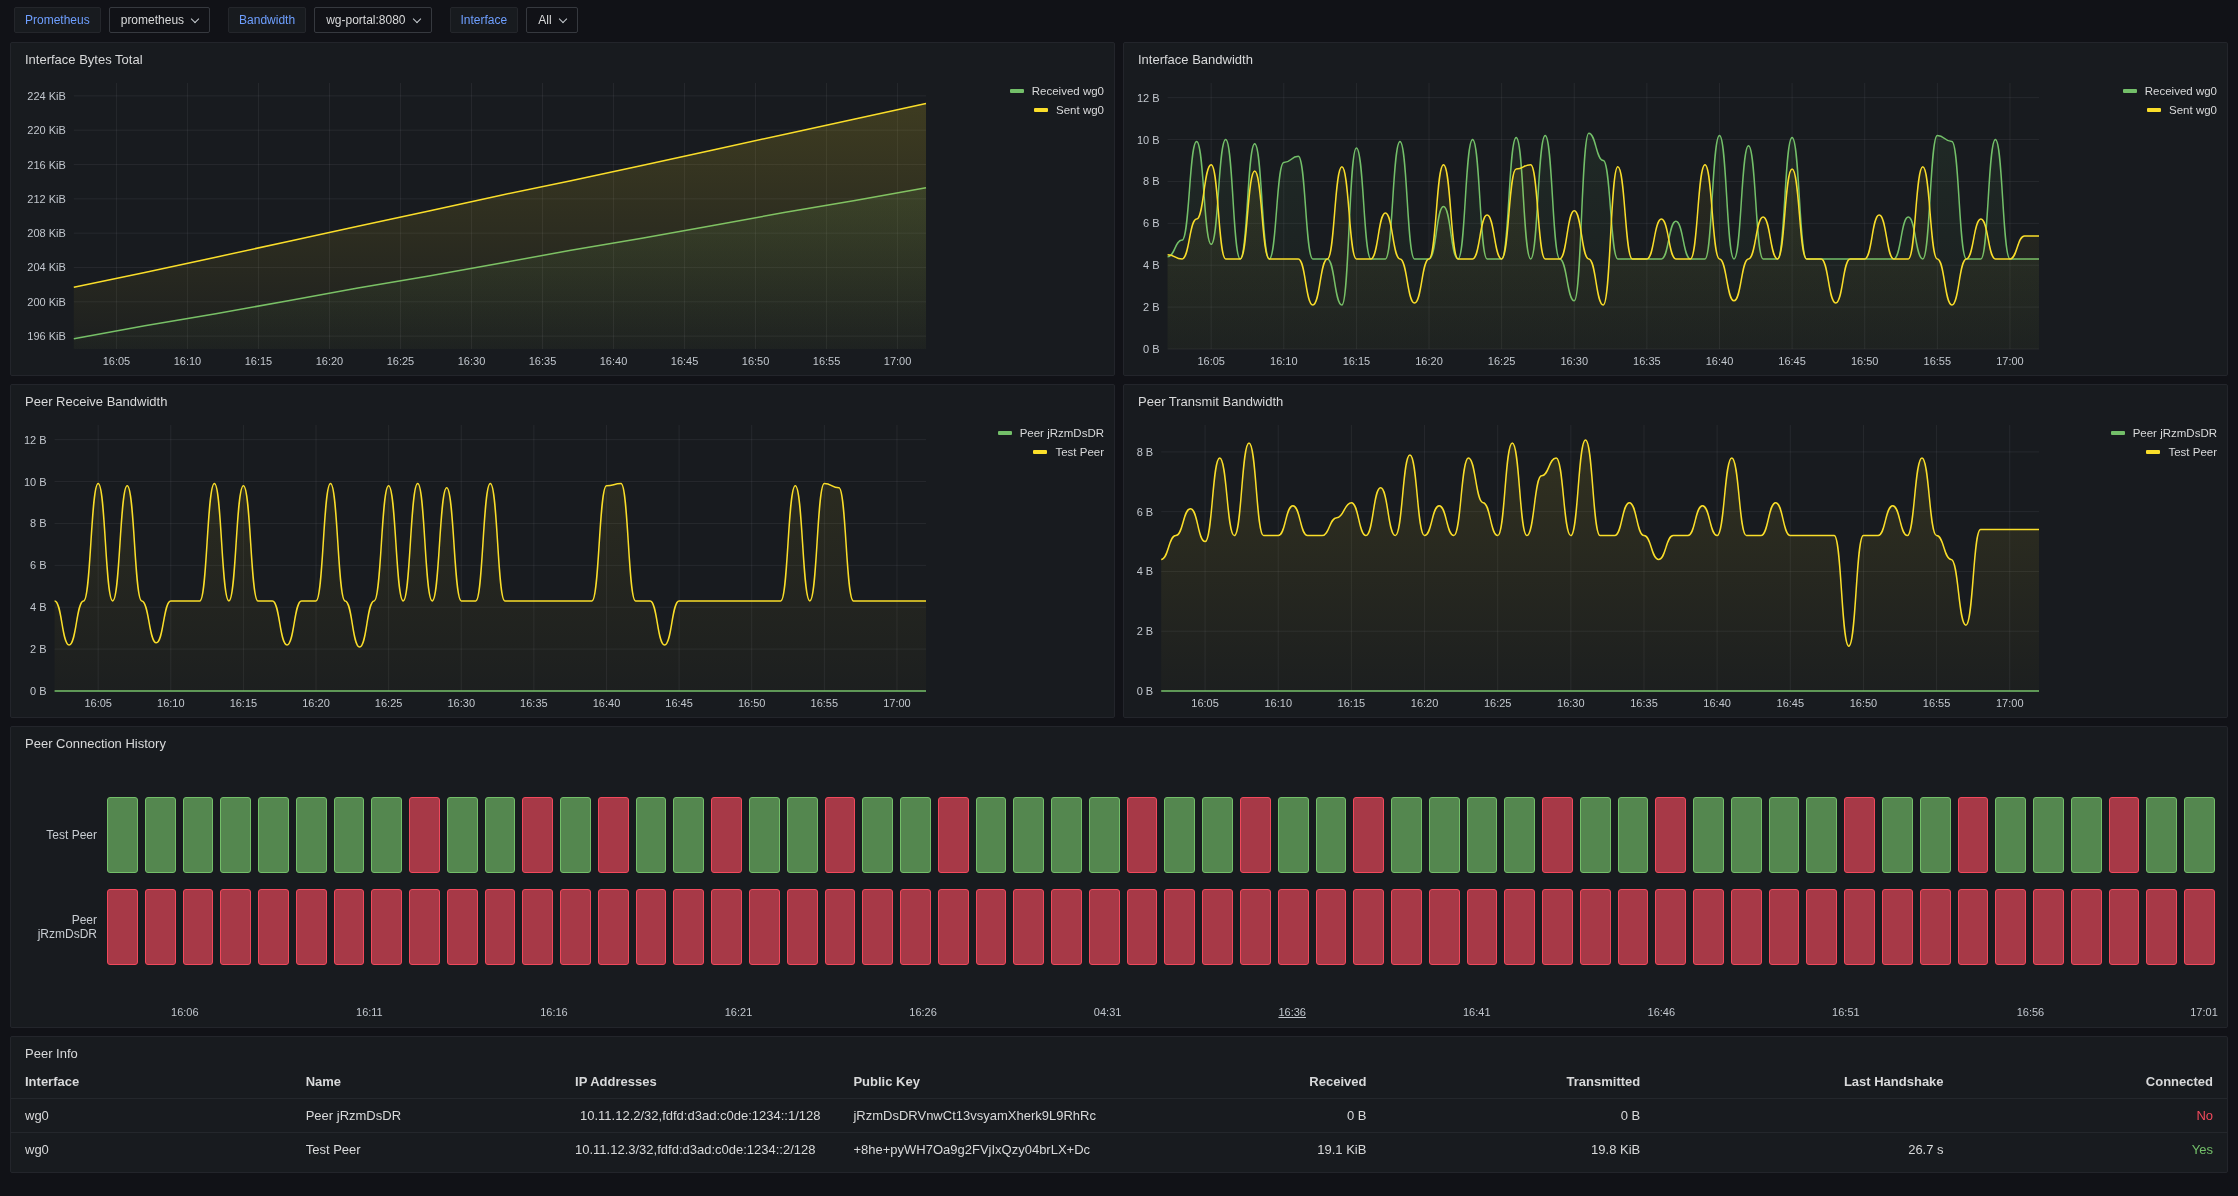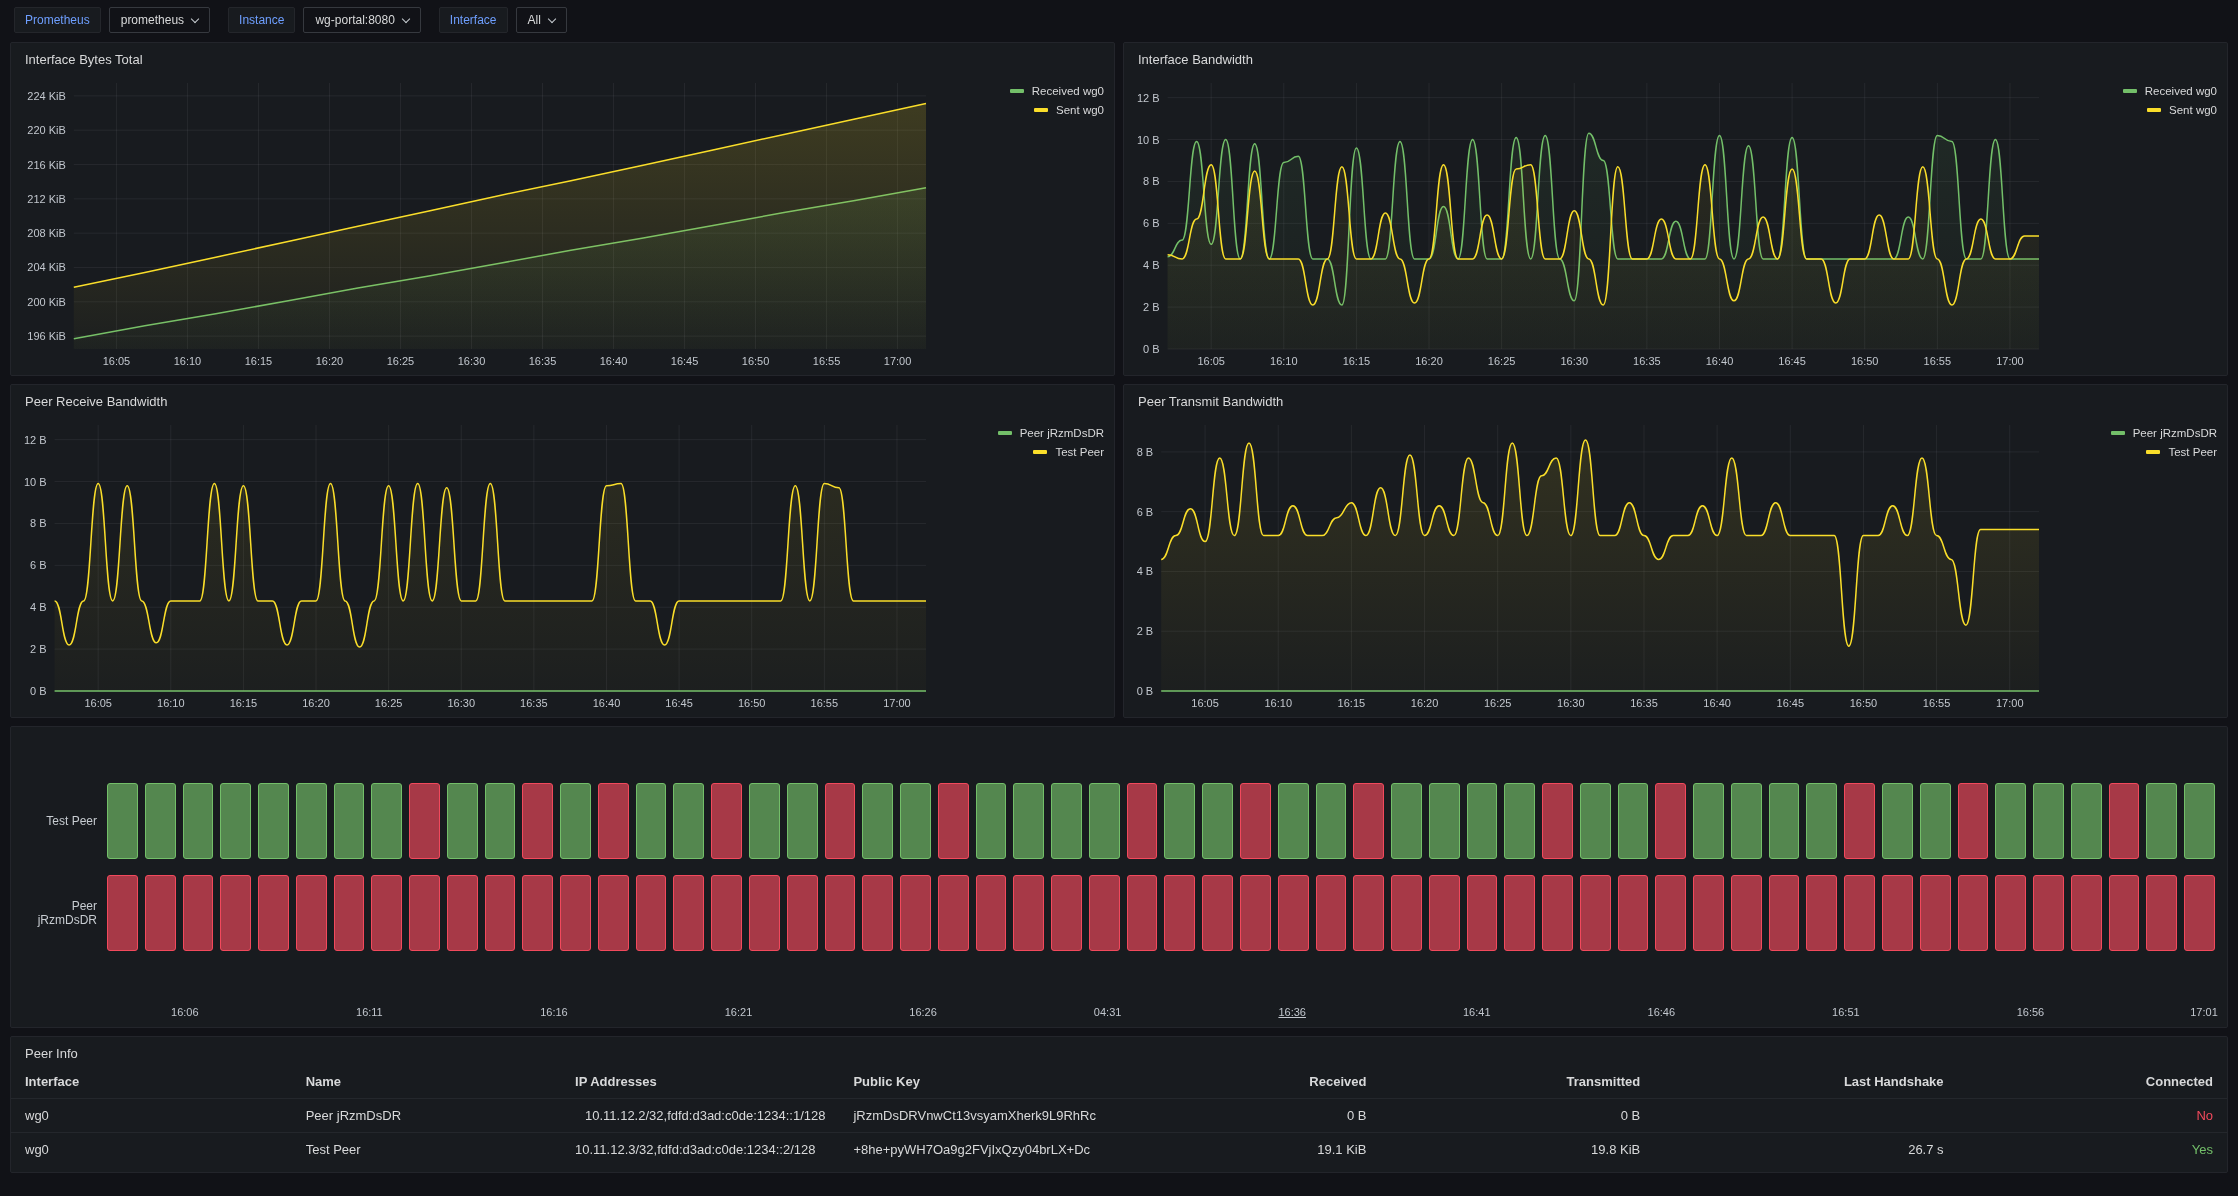--- a/index.html
+++ b/index.html
@@ -77,7 +77,7 @@
     </button>
   </div>
   <div class="var-group">
-    <span class="var-label">Instance</span>
+    <span class="var-label">Bandwidth</span>
     <button class="var-value">
       <span>wg-portal:8080</span>
       <span class="chev"></span>

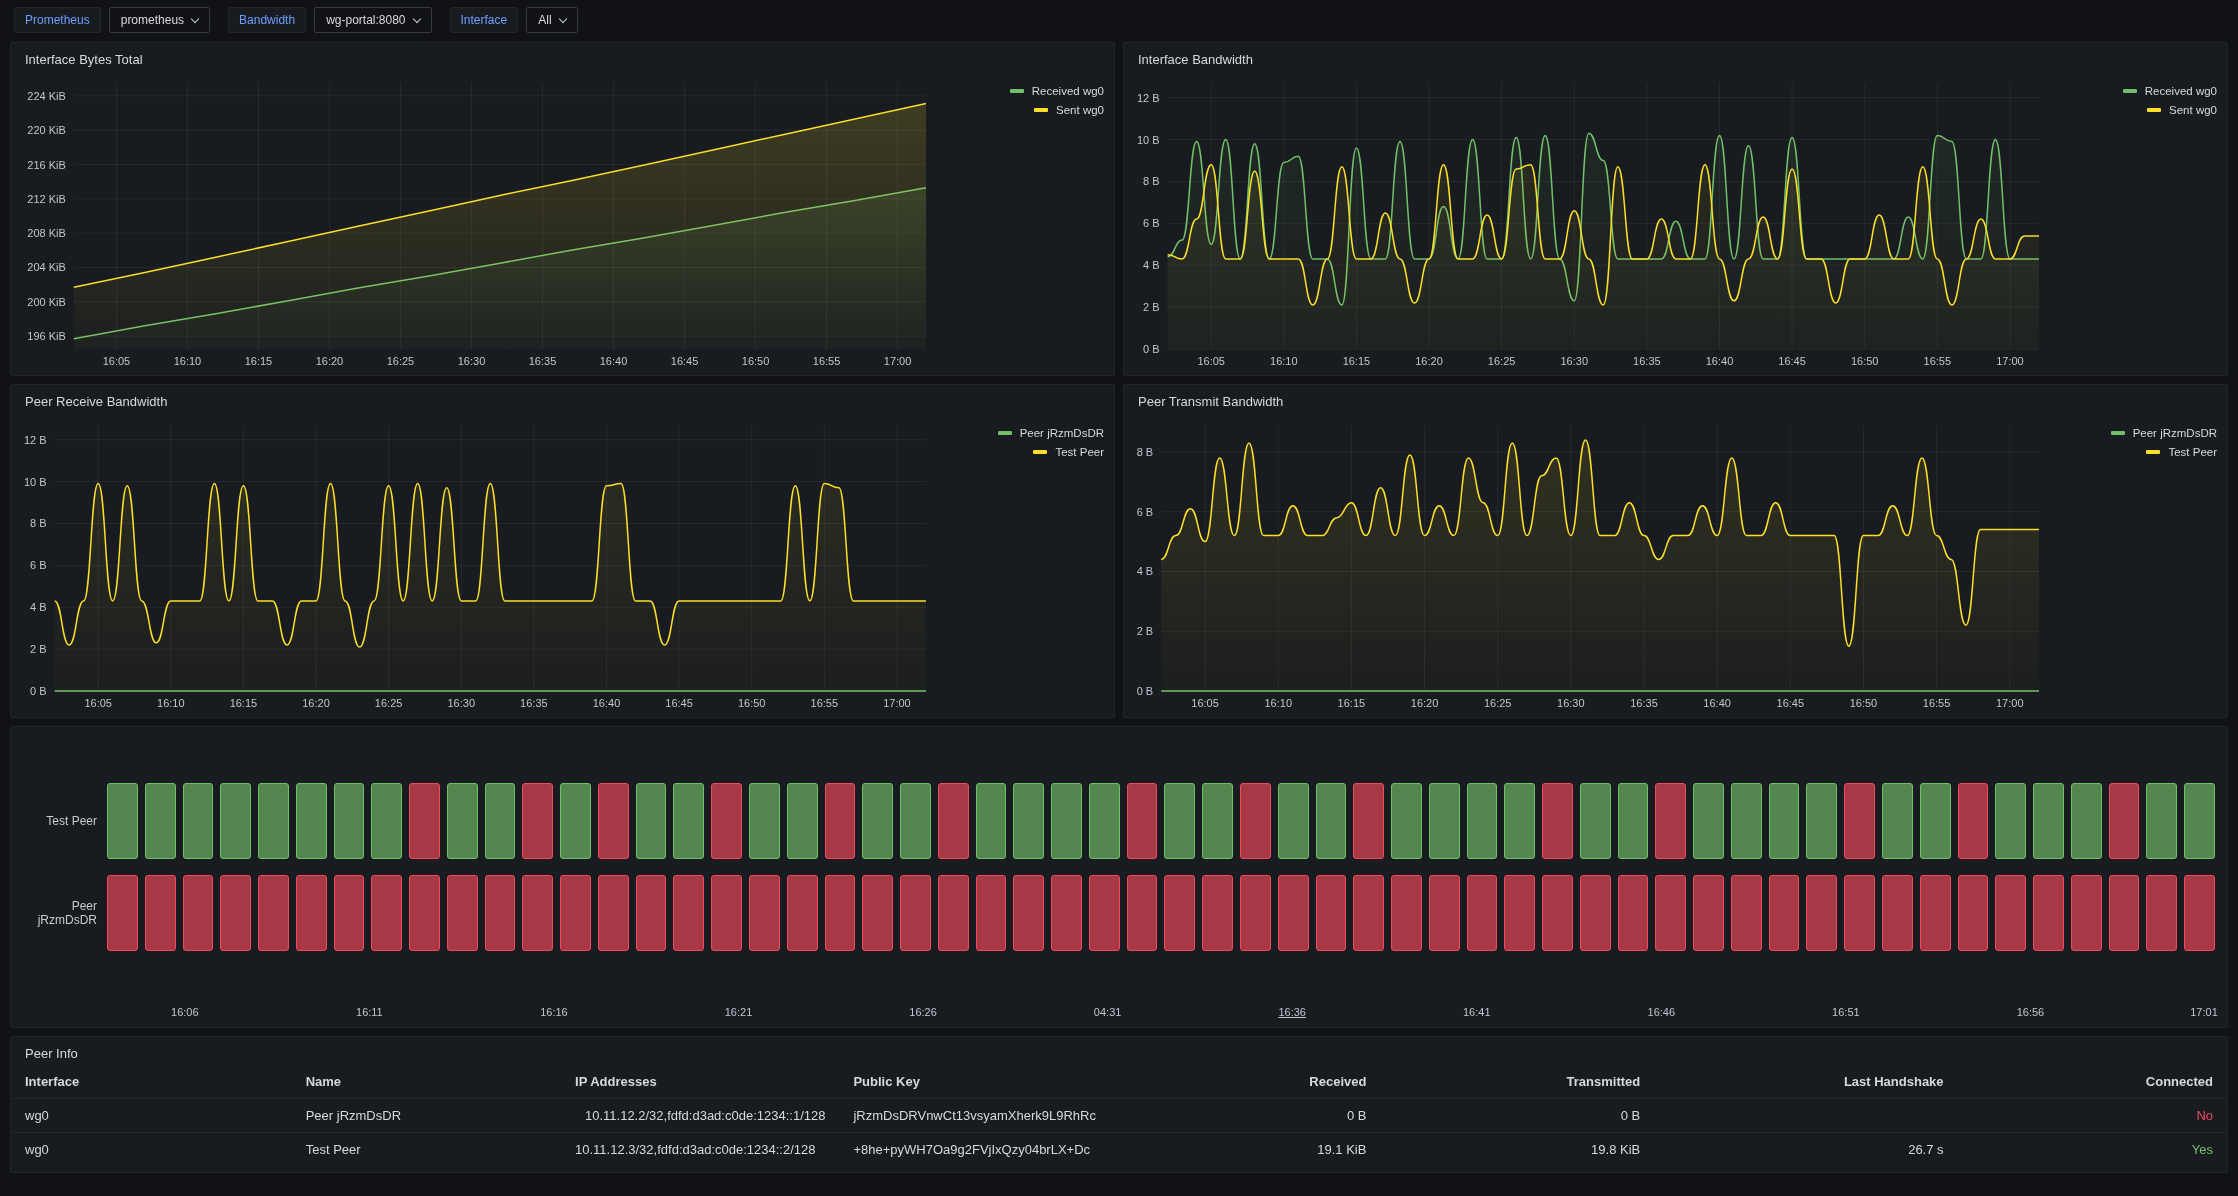--- a/index.html
+++ b/index.html
@@ -383,6 +383,7 @@
   </div>
 
   <section class="panel tl-panel">
+    <h2 class="panel-title">Peer Connection History</h2>
     <div class="tl-body">
         <div class="tl-row">
           <div class="tl-label">Test Peer</div>

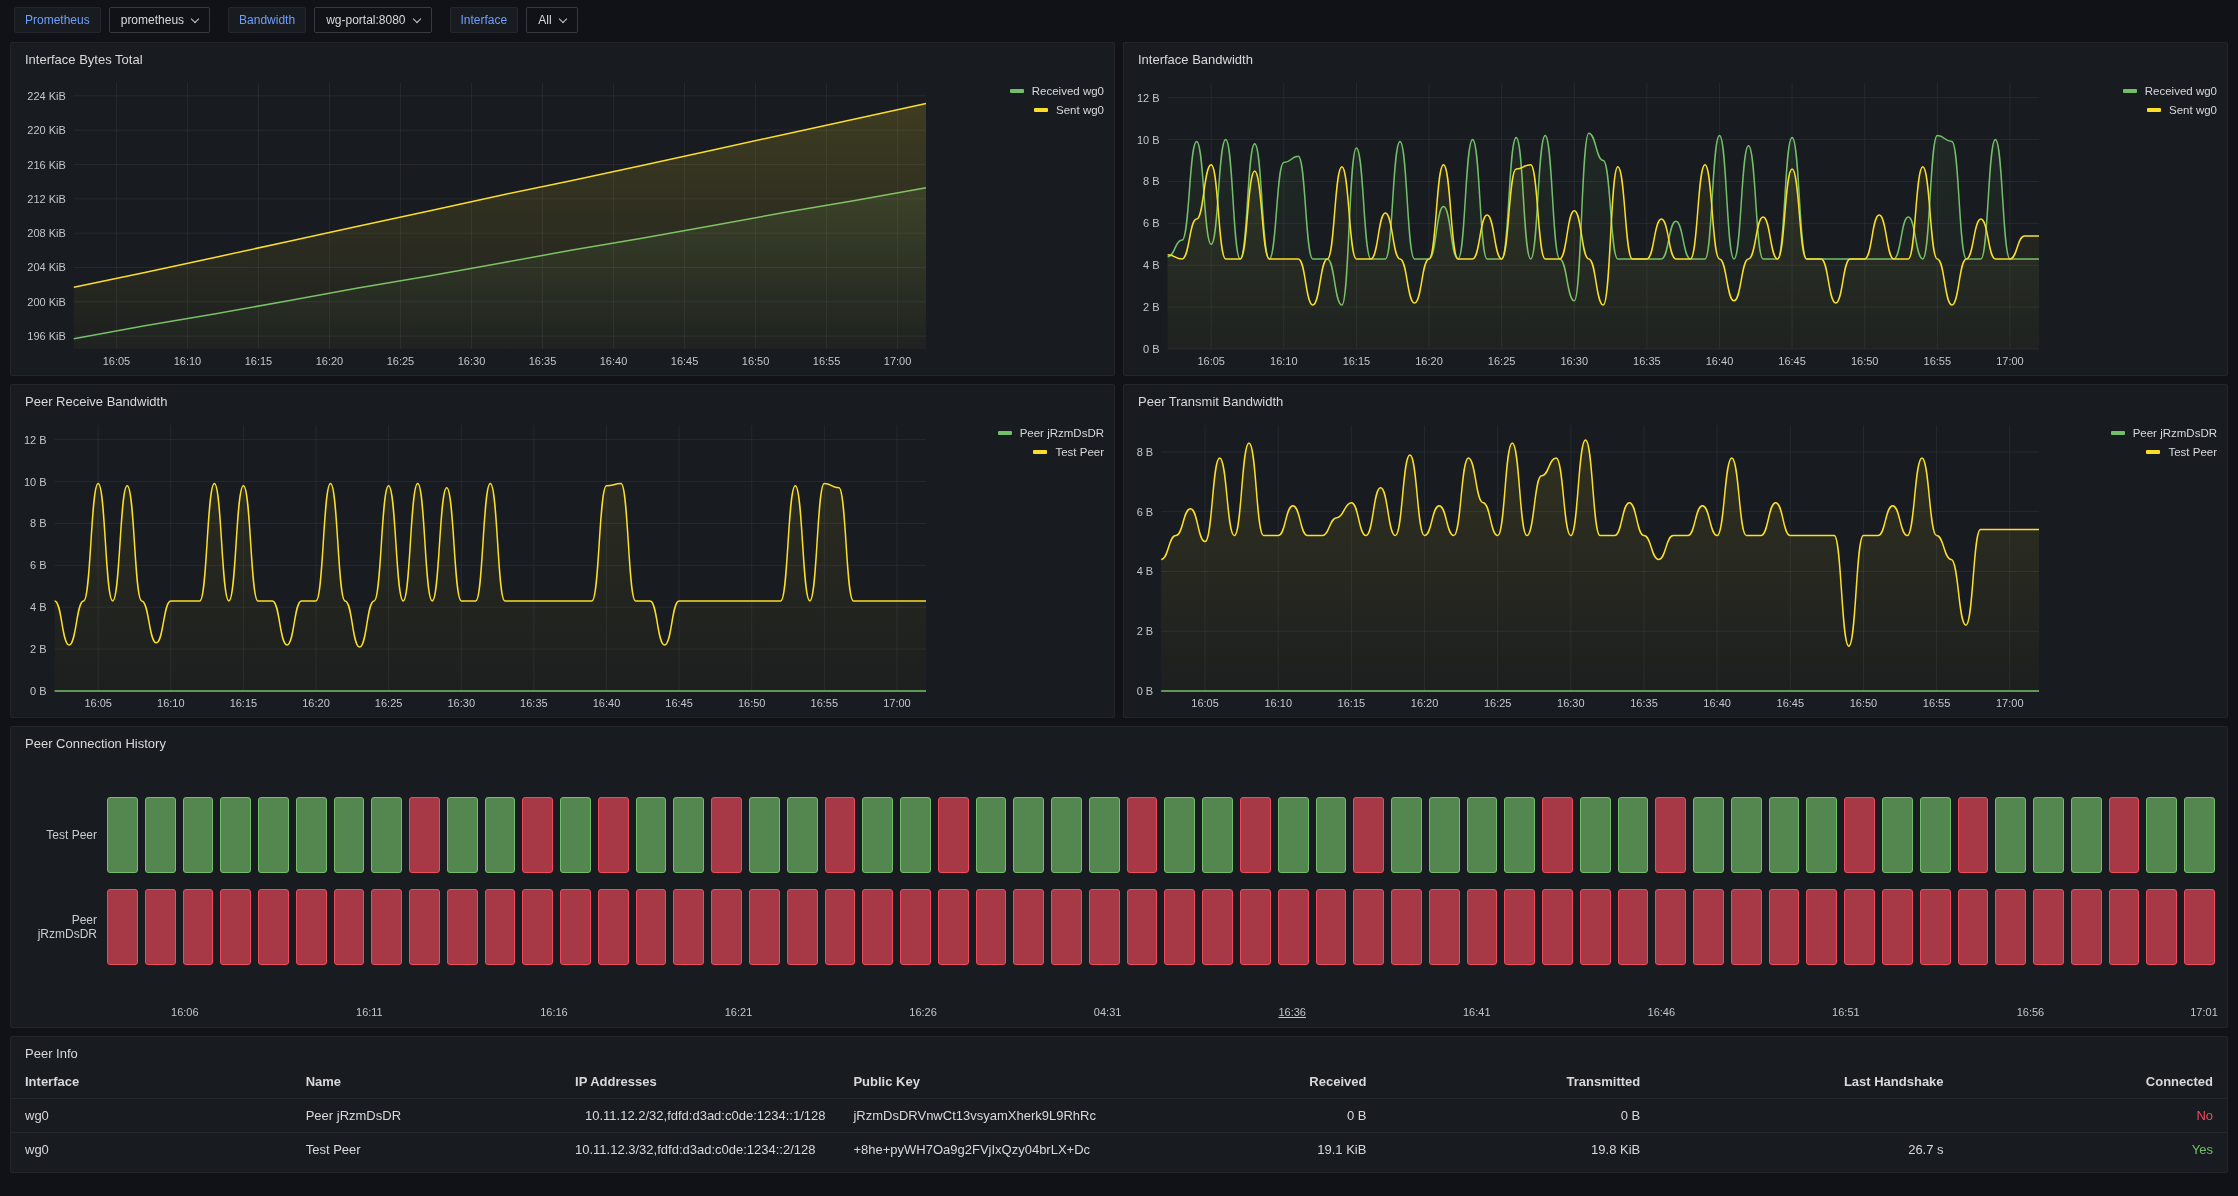--- a/index.html
+++ b/index.html
@@ -543,7 +543,7 @@
           <tr>
             <td style="text-align: left;">wg0</td>
             <td style="text-align: left;">Peer jRzmDsDR</td>
-            <td style="text-align: right;">10.11.12.2/32,fdfd:d3ad:c0de:1234::1/128</td>
+            <td style="text-align: center;">10.11.12.2/32,fdfd:d3ad:c0de:1234::1/128</td>
             <td style="text-align: left;">jRzmDsDRVnwCt13vsyamXherk9L9RhRc</td>
             <td style="text-align: right;">0 B</td>
             <td style="text-align: right;">0 B</td>

